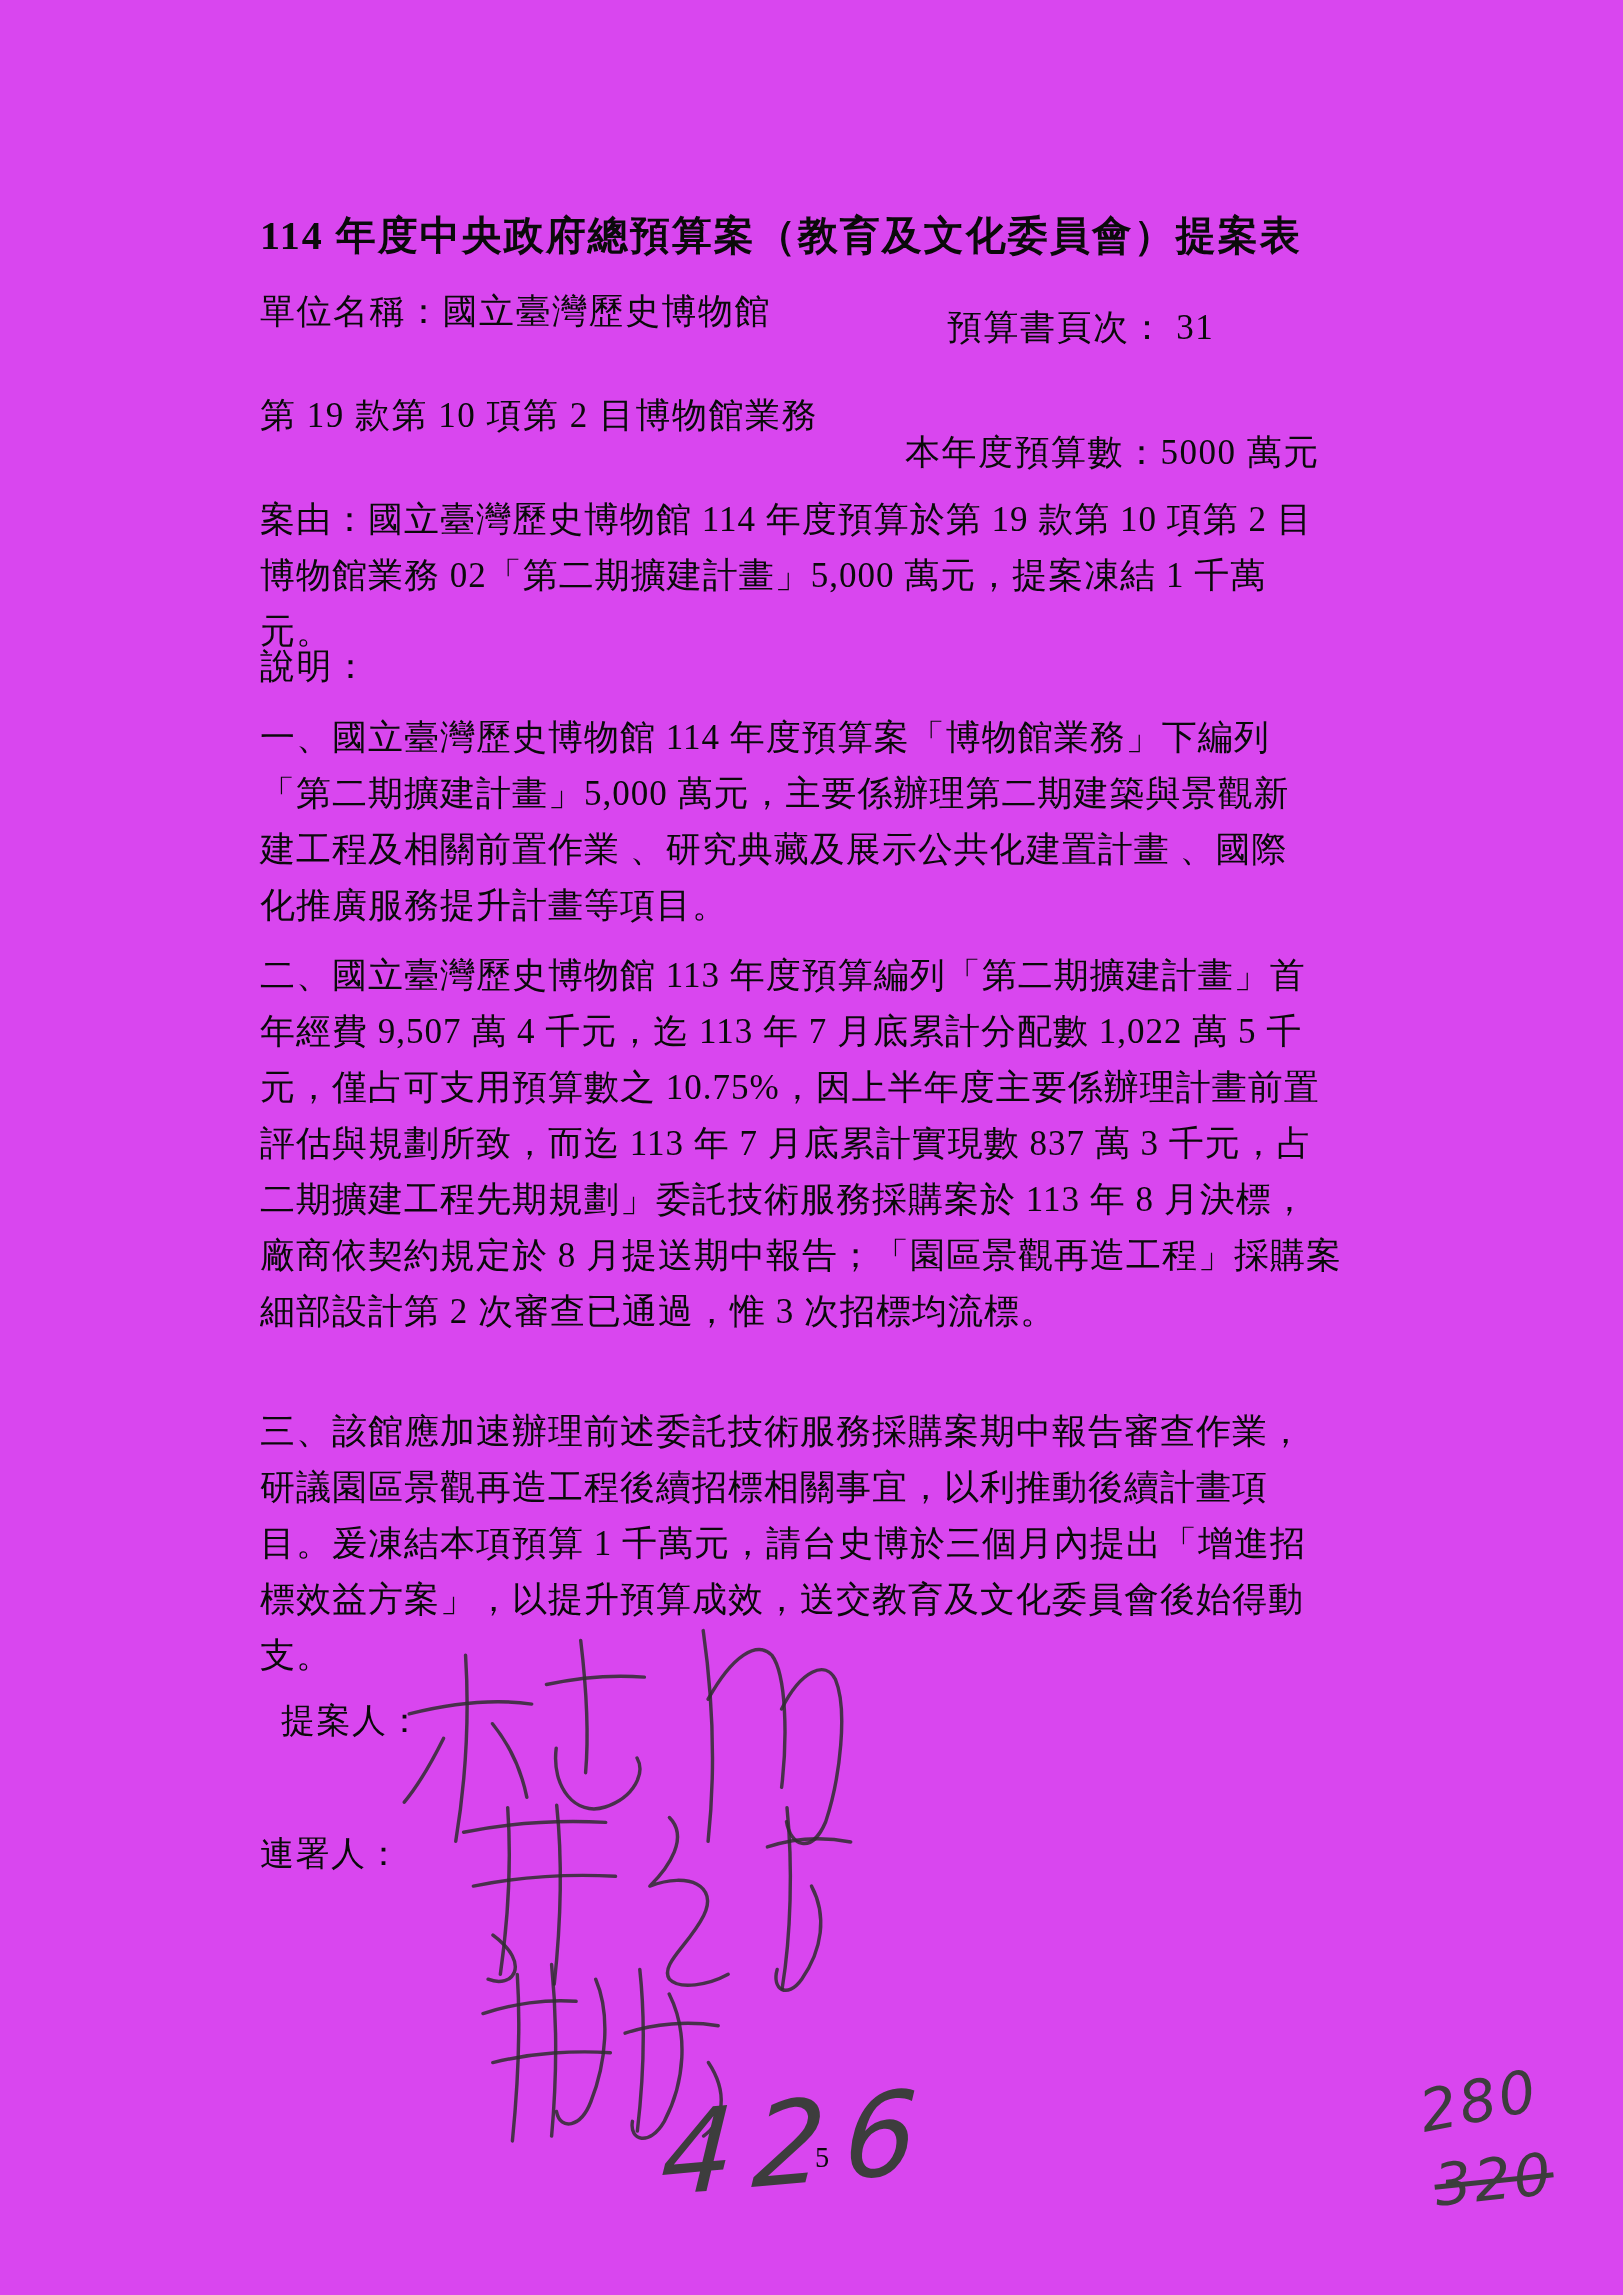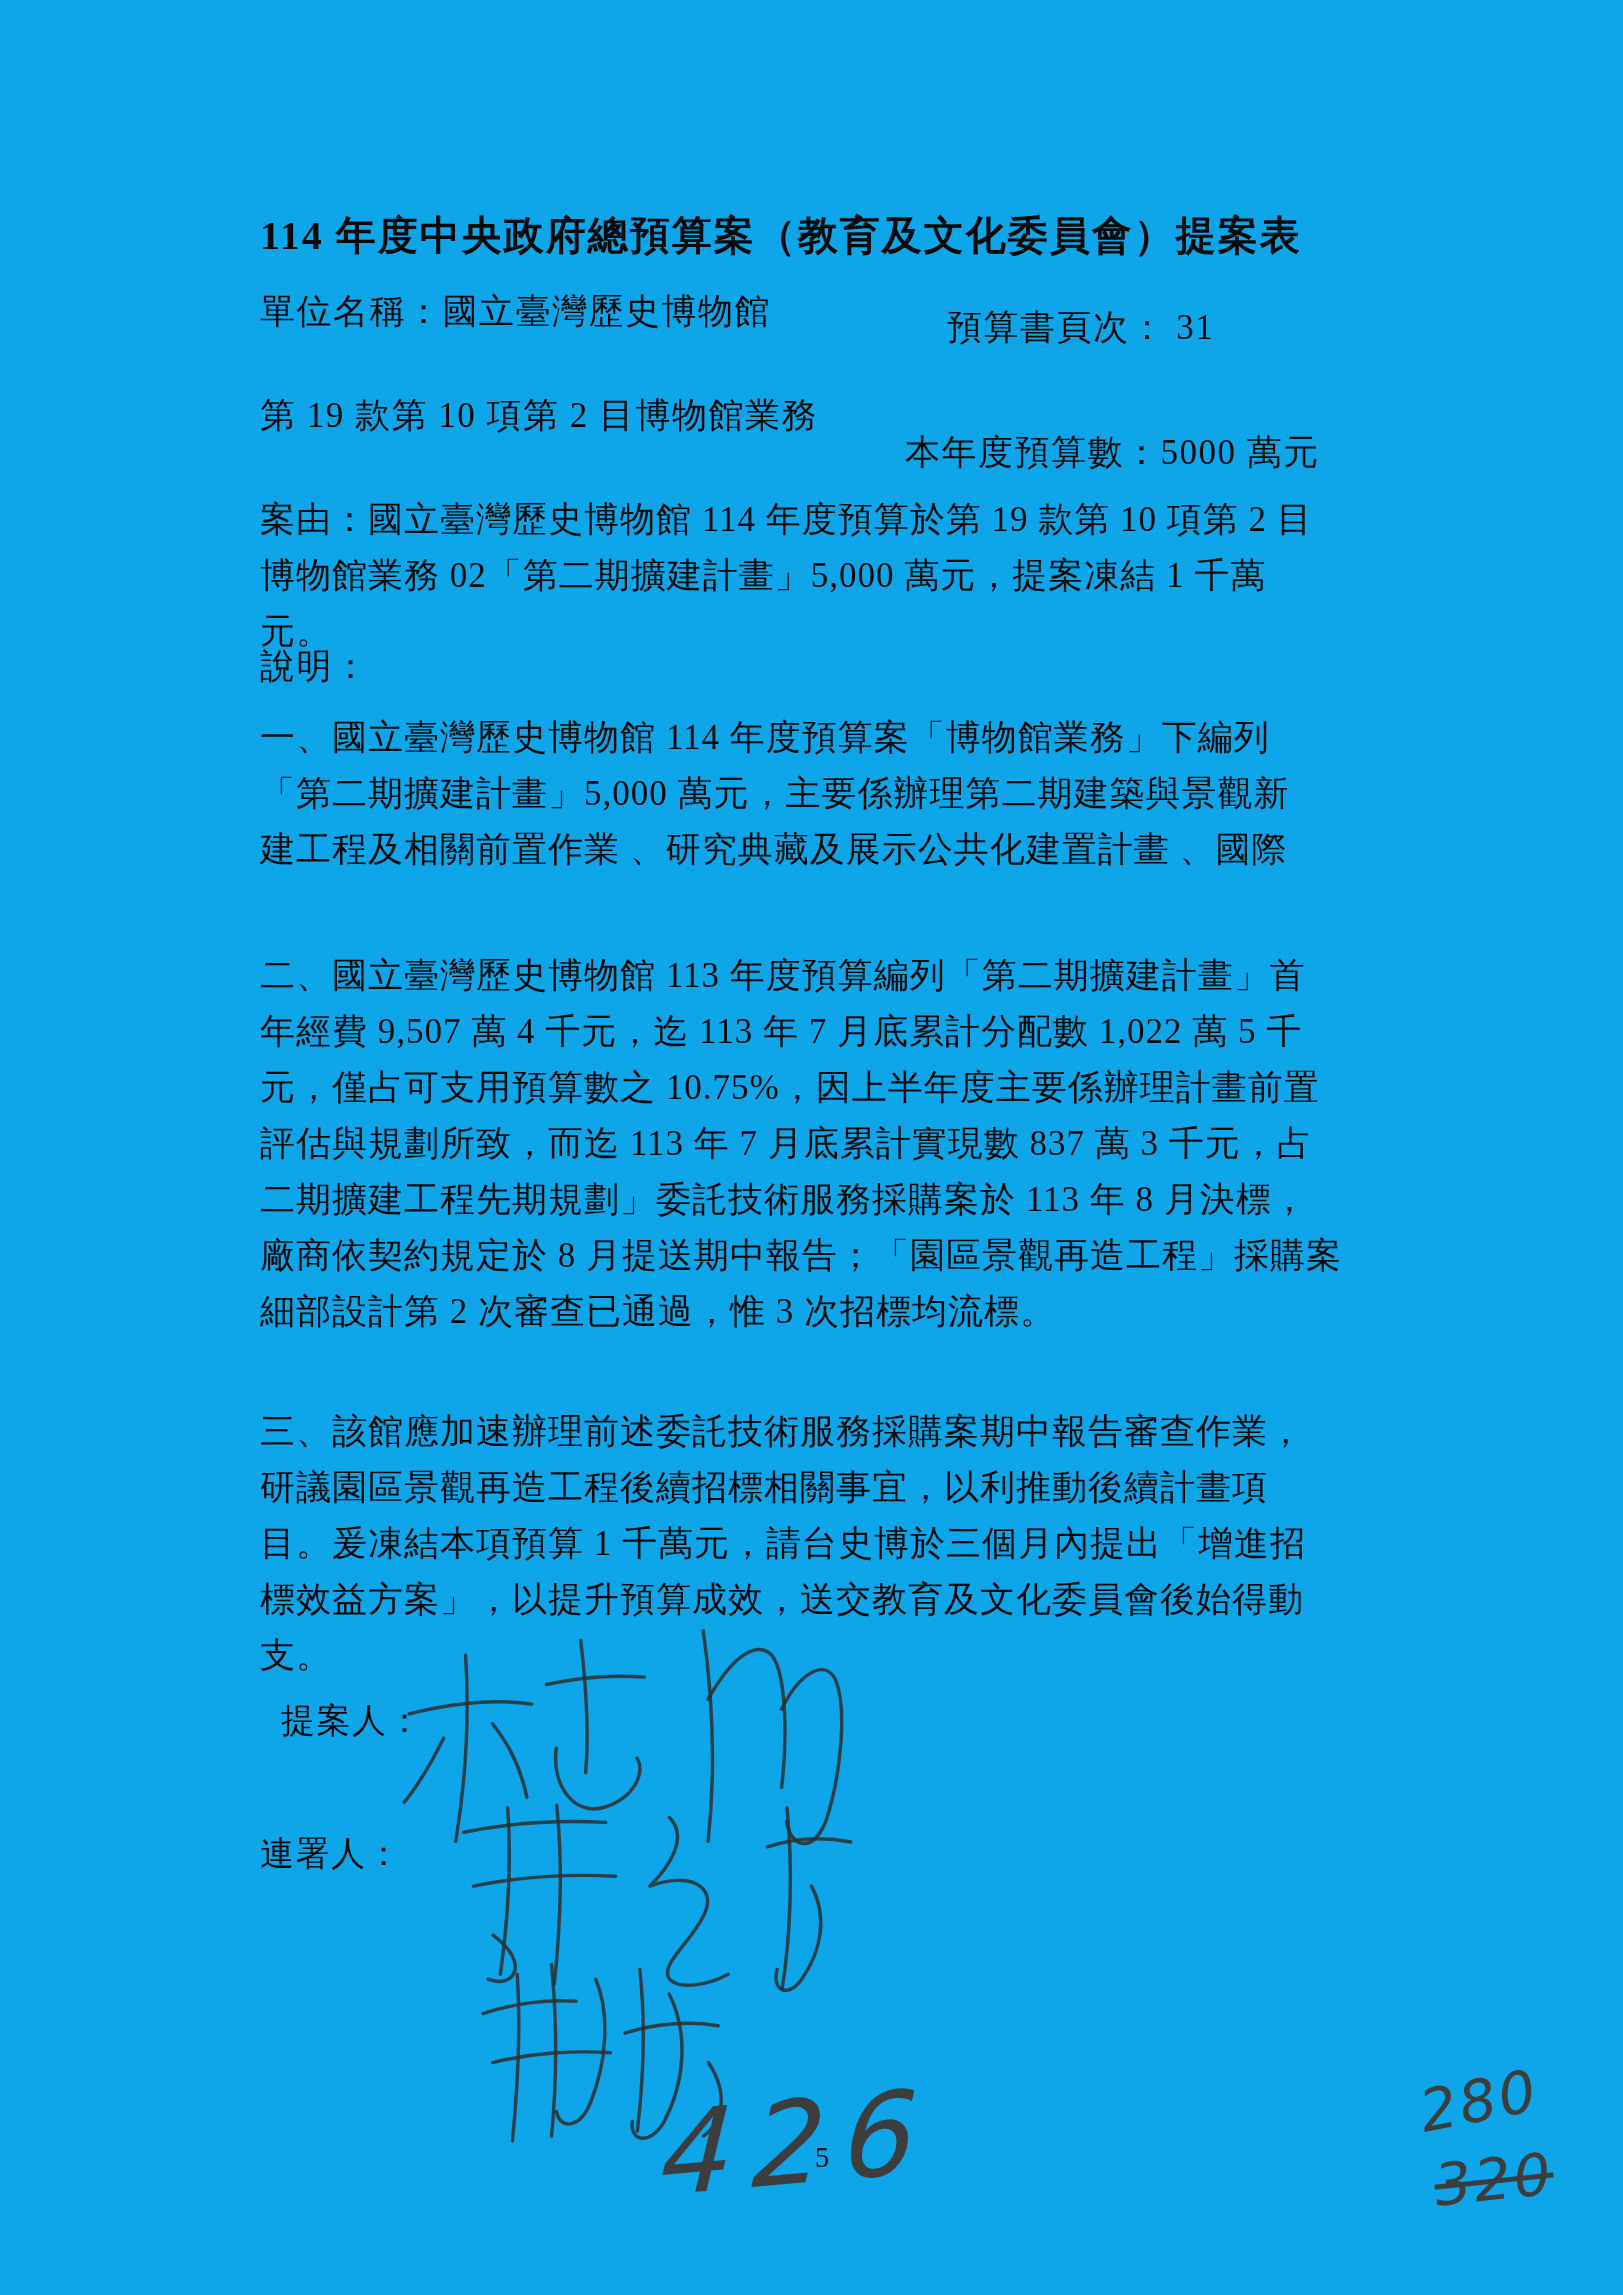--- a/index.html
+++ b/index.html
@@ -6,7 +6,7 @@
   .page{
     position:relative;
     width:1624px;height:2295px;
-    background:#0ea5e9;
+    background:#d946ef;
     font-family:"Liberation Serif","DejaVu Serif",serif;
     color:#0a0a0a;
     overflow:hidden;

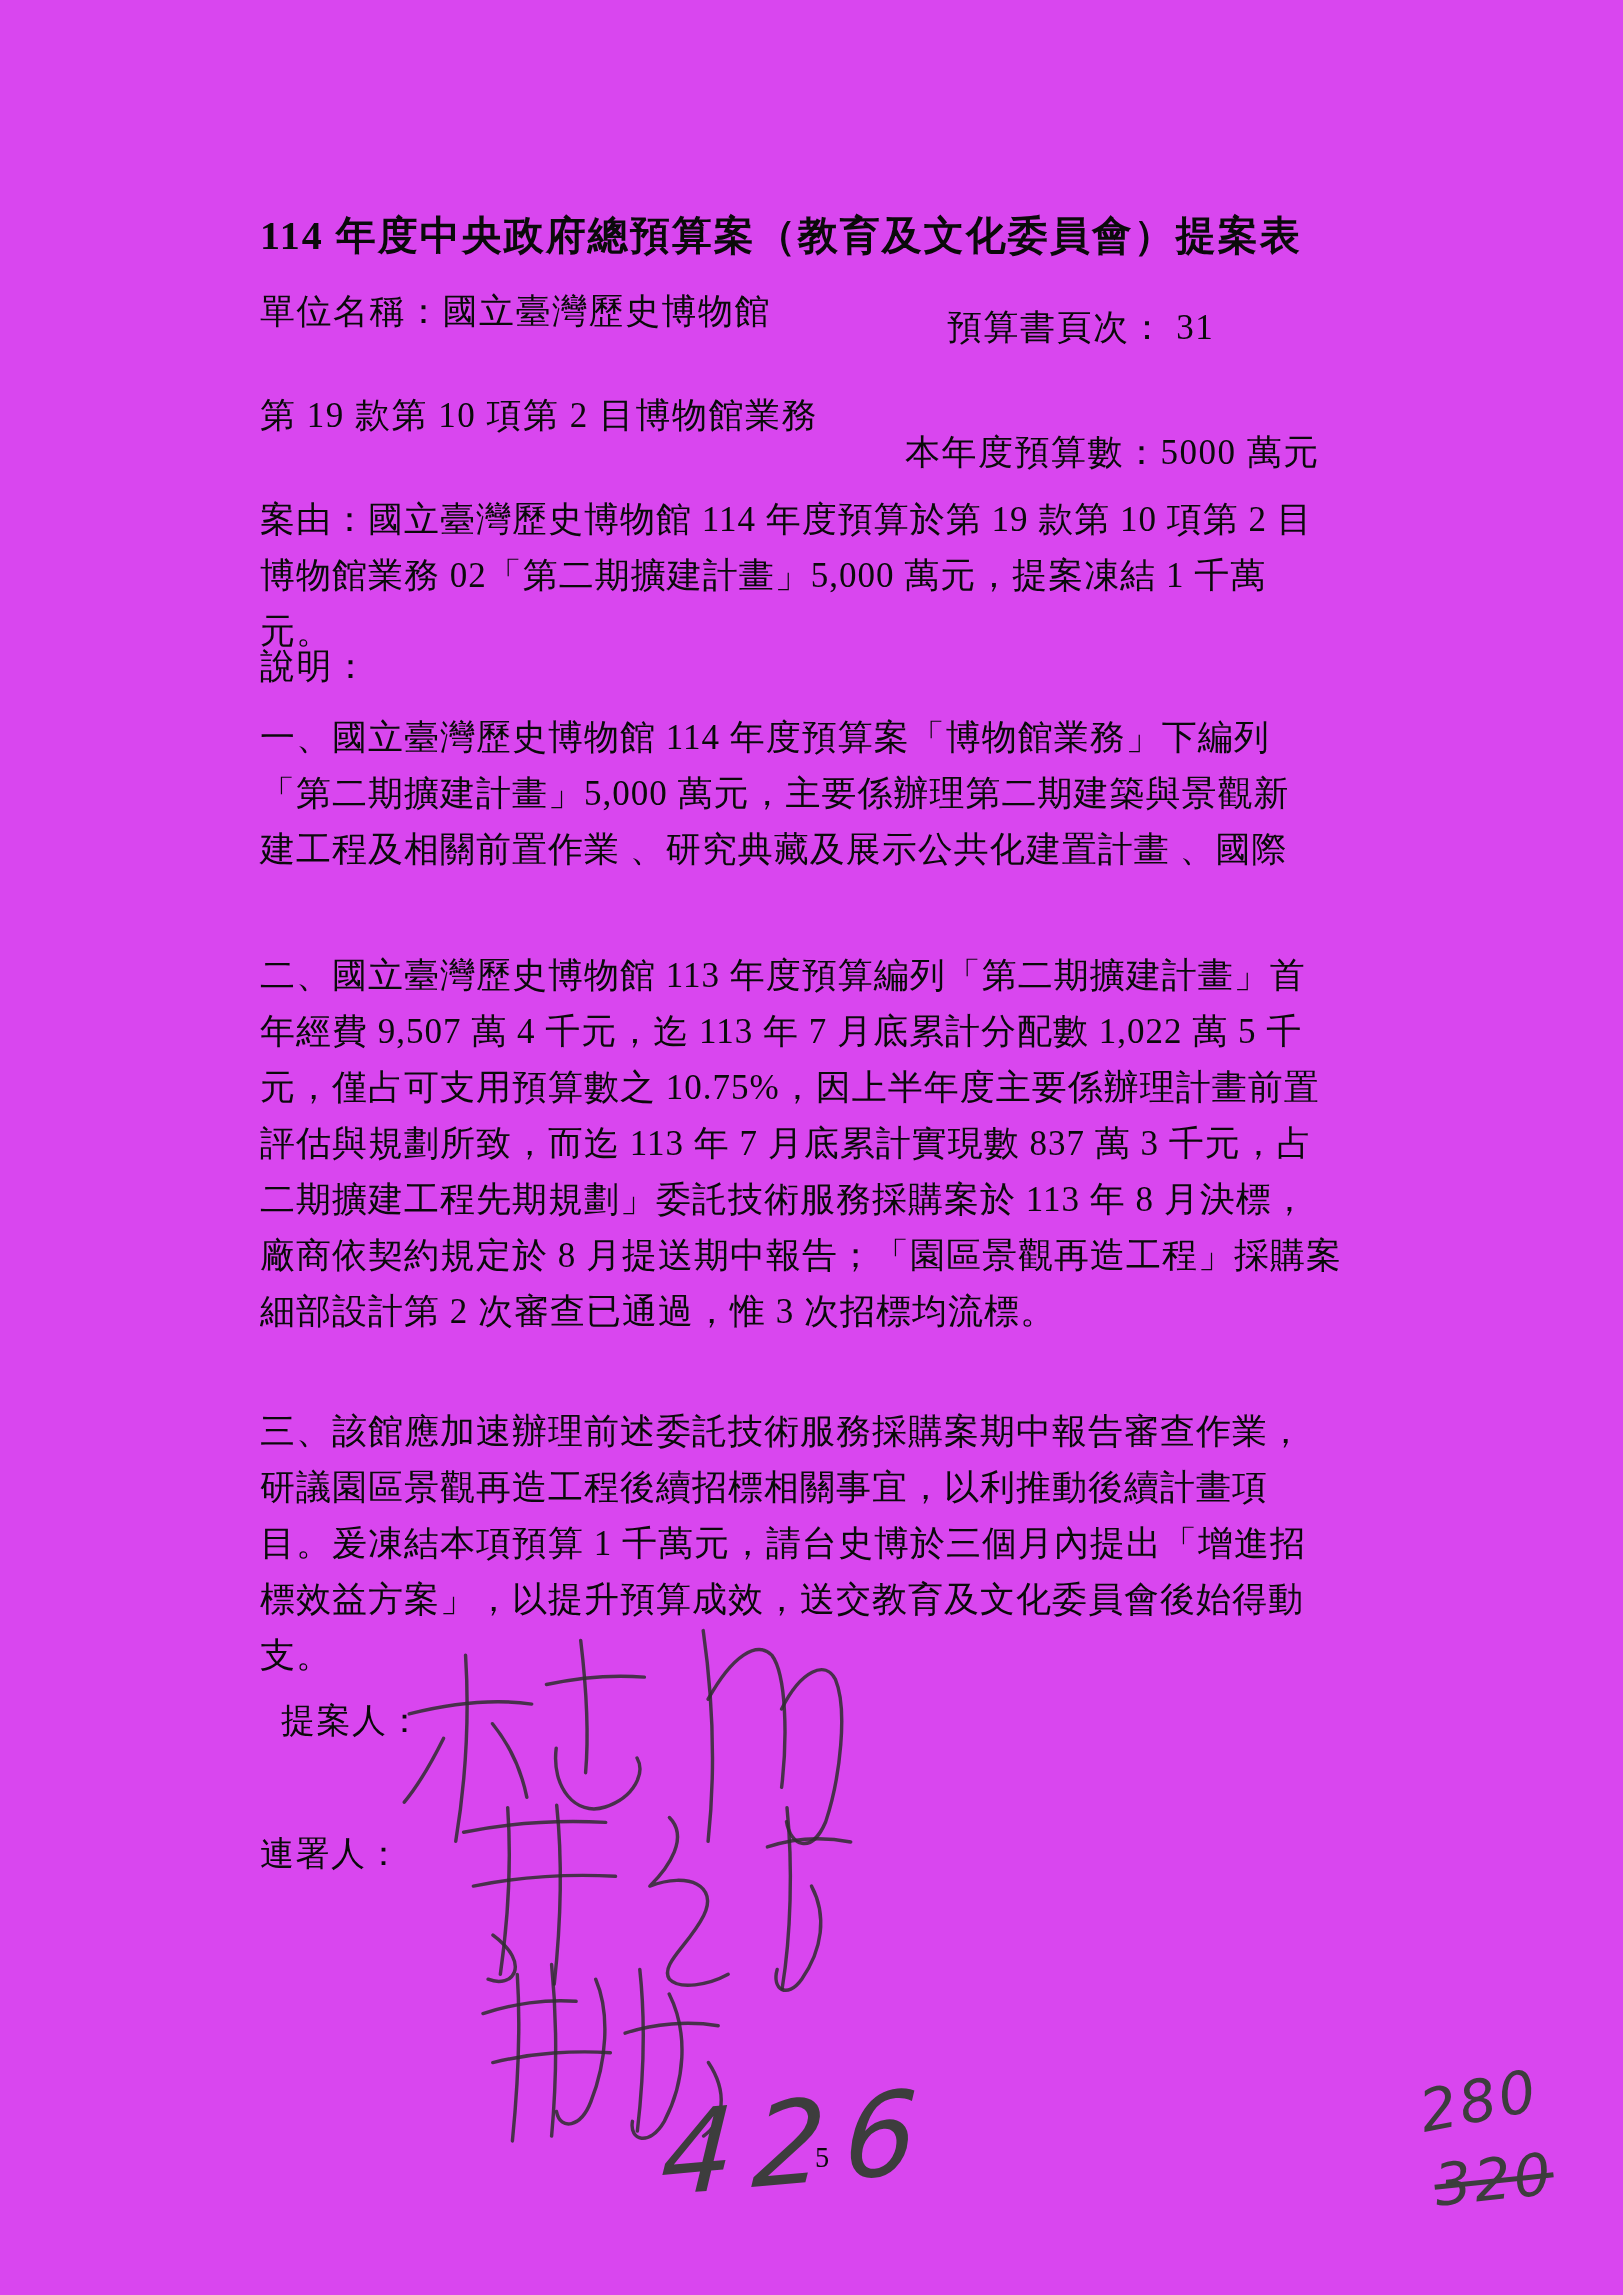--- a/index.html
+++ b/index.html
@@ -88,6 +88,7 @@
     <div class="line">一、國立臺灣歷史博物館 114 年度預算案「博物館業務」下編列</div>
     <div class="line">「第二期擴建計畫」5,000 萬元，主要係辦理第二期建築與景觀新</div>
     <div class="line">建工程及相關前置作業 、研究典藏及展示公共化建置計畫 、國際</div>
+    <div class="line">化推廣服務提升計畫等項目。</div>
   </div>
 
   <div class="abs block p2-block">

